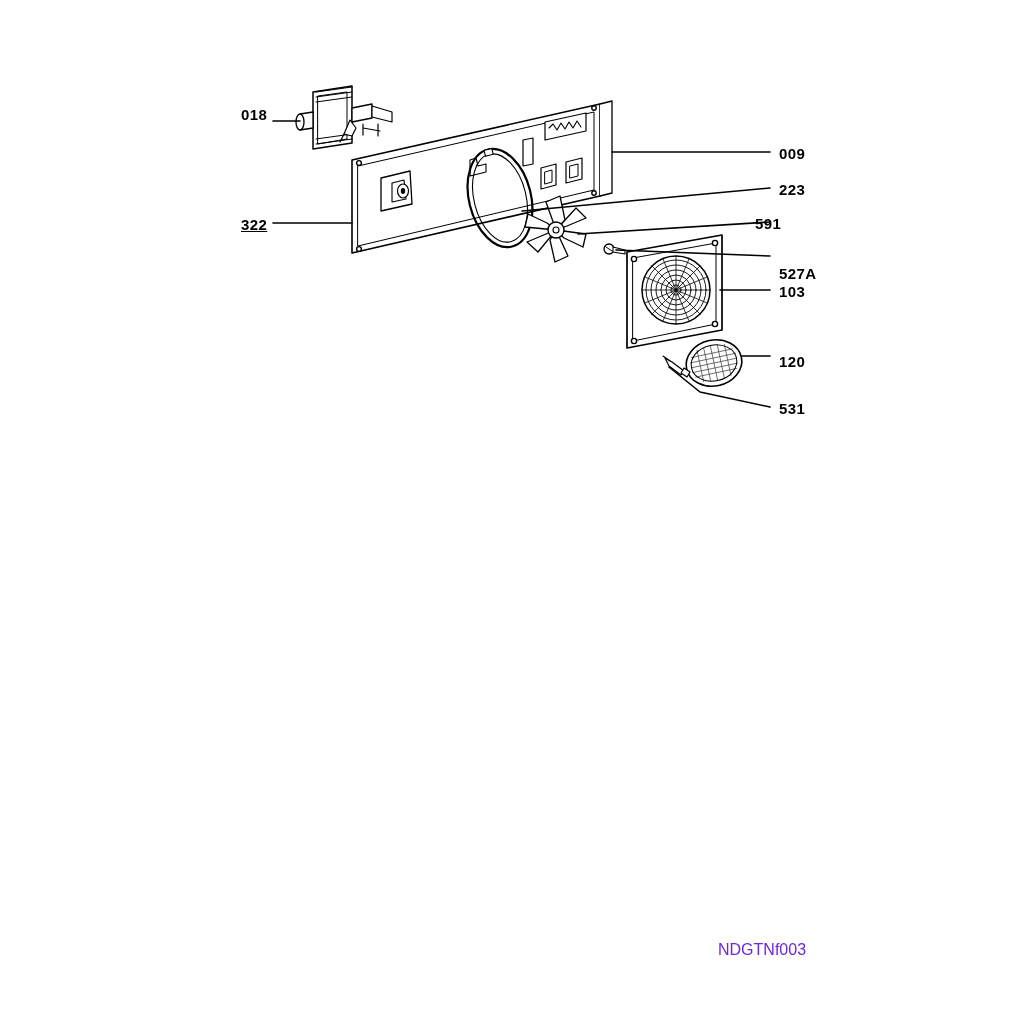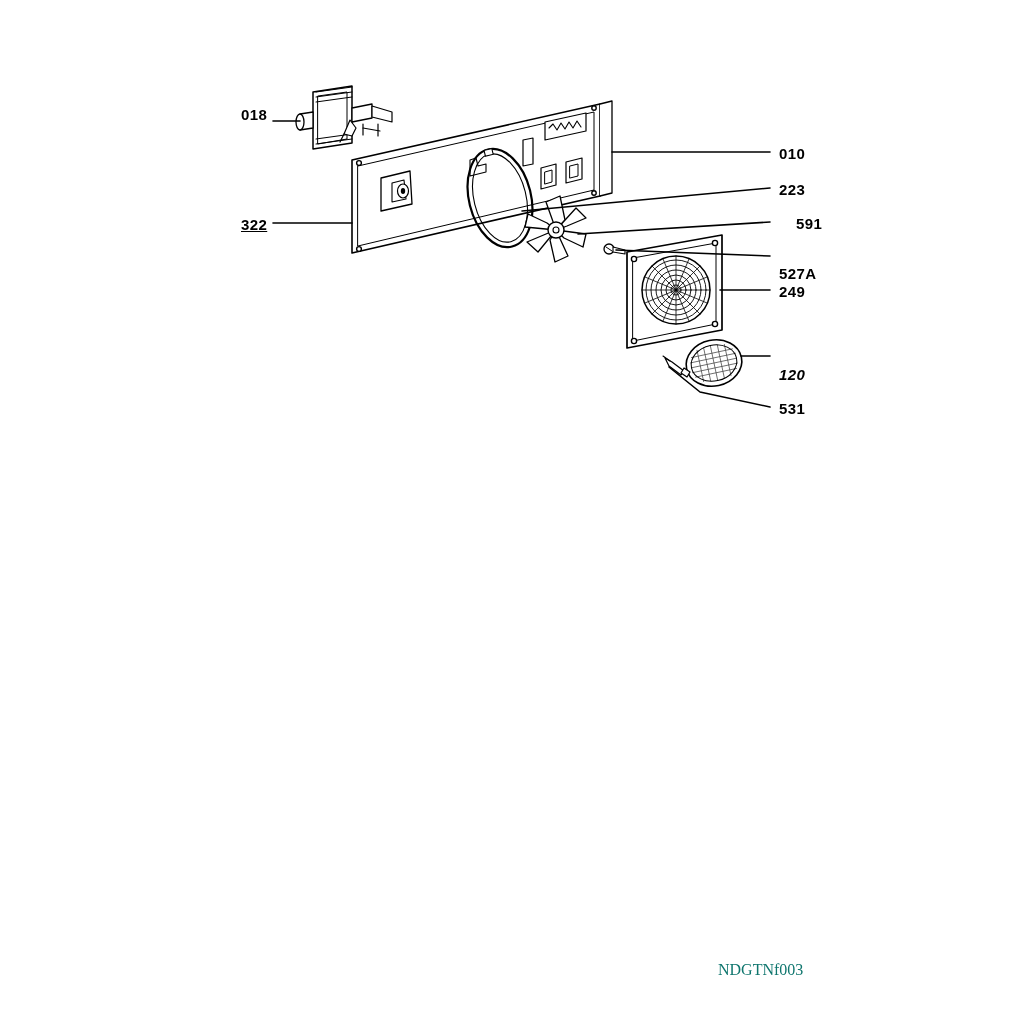--- a/index.html
+++ b/index.html
@@ -203,7 +203,7 @@
 
   <div class="callout-label" style="left:241px; top:106px;">018</div>
   <div class="callout-label" style="left:241px; top:216px;text-decoration:underline;">322</div>
-  <div class="callout-label" style="left:779px; top:145px;">010</div>
+  <div class="callout-label" style="left:779px; top:145px;">009</div>
   <div class="callout-label" style="left:779px; top:181px;">223</div>
   <div class="callout-label" style="left:796px; top:215px;">591</div>
   <div class="callout-label" style="left:779px; top:249px;margin-top:16px;">527A</div>

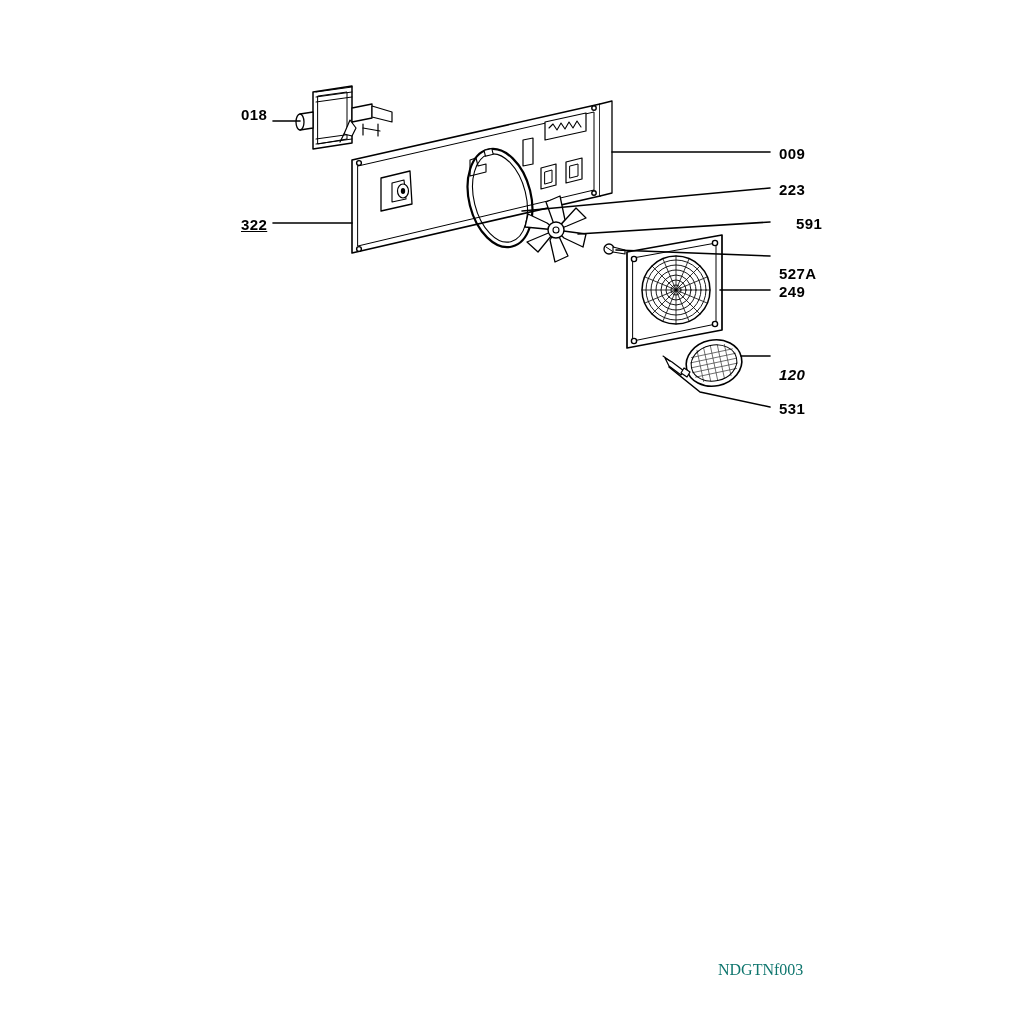--- a/index.html
+++ b/index.html
@@ -205,7 +205,7 @@
   <div class="callout-label" style="left:241px; top:216px;text-decoration:underline;">322</div>
   <div class="callout-label" style="left:779px; top:145px;">009</div>
   <div class="callout-label" style="left:779px; top:181px;">223</div>
-  <div class="callout-label" style="left:796px; top:215px;">591</div>
+  <div class="callout-label" style="left:755px; top:215px;">591</div>
   <div class="callout-label" style="left:779px; top:249px;margin-top:16px;">527A</div>
   <div class="callout-label" style="left:779px; top:283px;">249</div>
   <div class="callout-label" style="left:779px; top:366px;font-style:italic;">120</div>

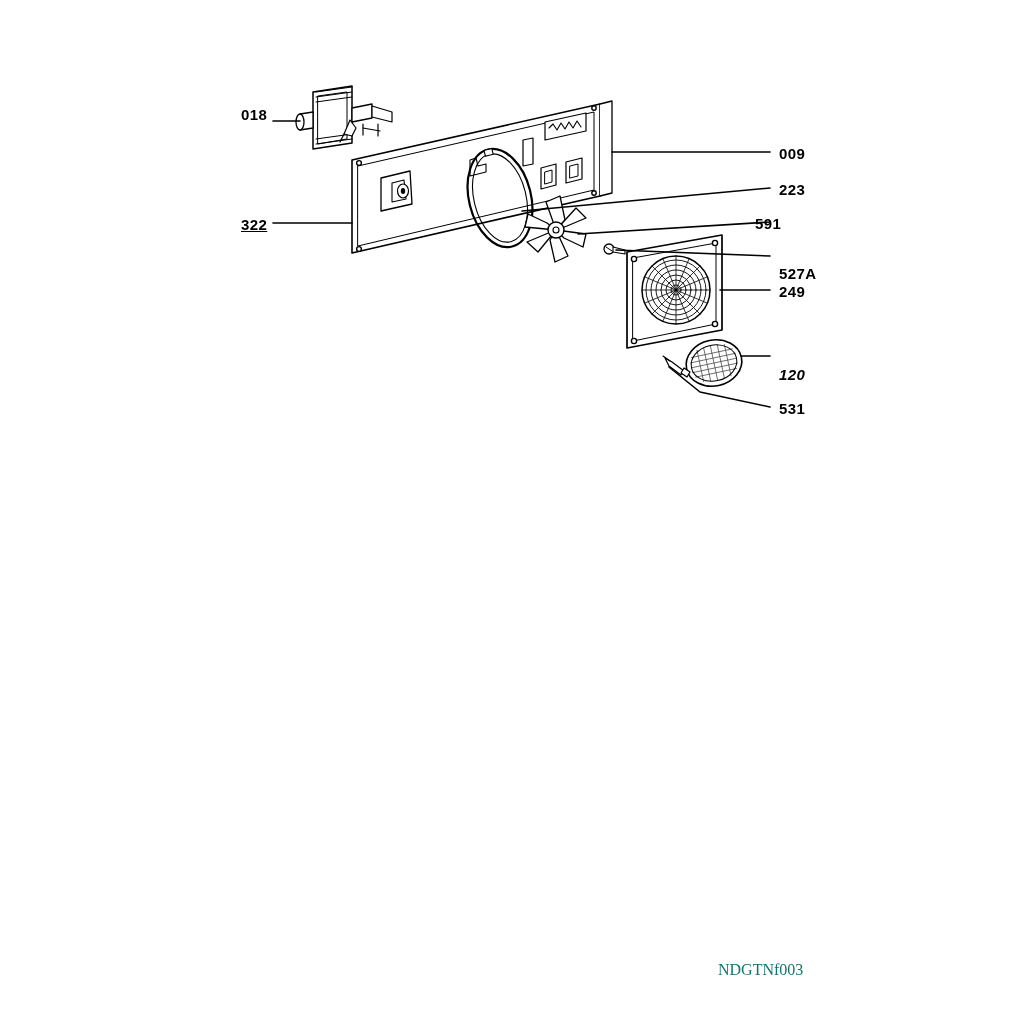--- a/index.html
+++ b/index.html
@@ -207,7 +207,7 @@
   <div class="callout-label" style="left:779px; top:181px;">223</div>
   <div class="callout-label" style="left:755px; top:215px;">591</div>
   <div class="callout-label" style="left:779px; top:249px;margin-top:16px;">527A</div>
-  <div class="callout-label" style="left:779px; top:283px;">249</div>
+  <div class="callout-label" style="left:779px; top:283px;">103</div>
   <div class="callout-label" style="left:779px; top:366px;font-style:italic;">120</div>
   <div class="callout-label" style="left:779px; top:400px;text-align:right;">531</div>
 

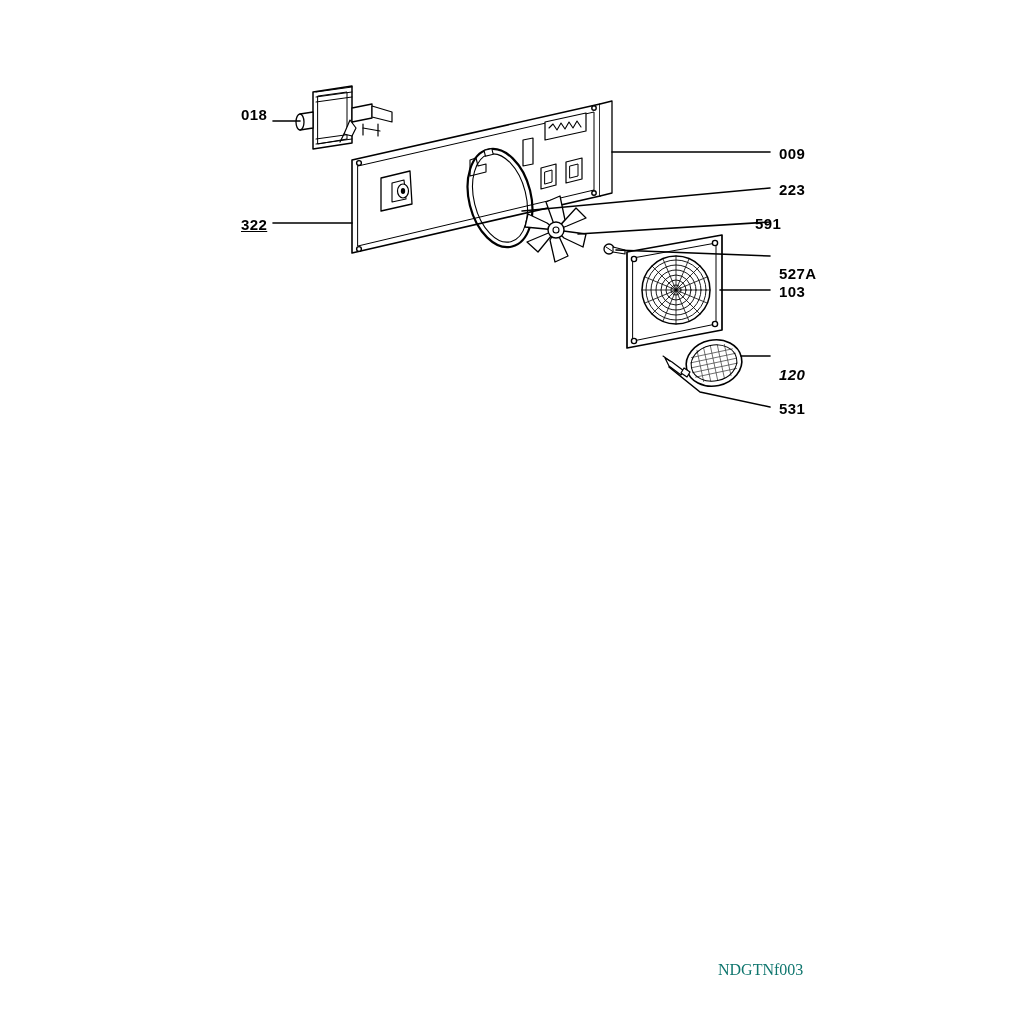--- a/index.html
+++ b/index.html
@@ -208,7 +208,7 @@
   <div class="callout-label" style="left:755px; top:215px;">591</div>
   <div class="callout-label" style="left:779px; top:249px;margin-top:16px;">527A</div>
   <div class="callout-label" style="left:779px; top:283px;">103</div>
-  <div class="callout-label" style="left:779px; top:366px;font-style:italic;">120</div>
+  <div class="callout-label" style="left:779px; top:353px;">120</div>
   <div class="callout-label" style="left:779px; top:400px;text-align:right;">531</div>
 
   <div class="figure-code" style="left:718px; top:941px;">NDGTNf003</div>

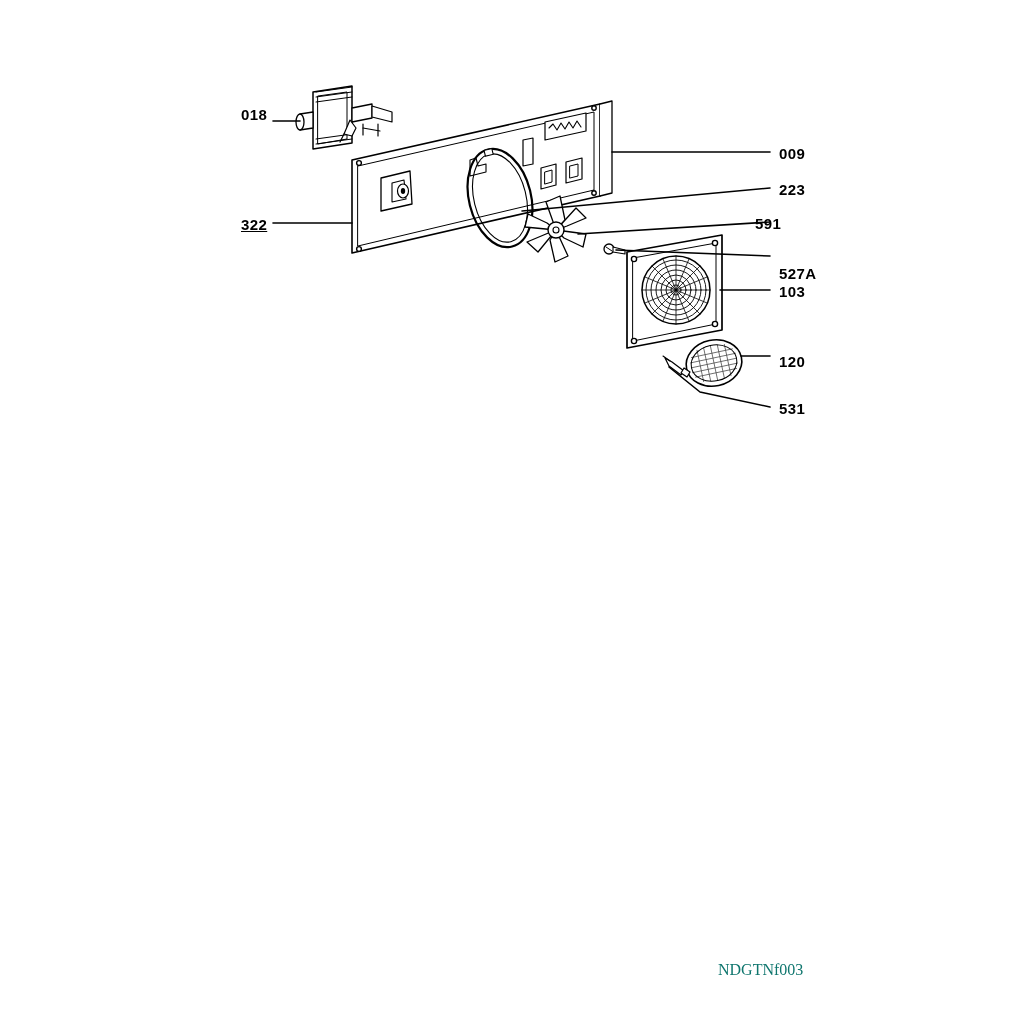--- a/index.html
+++ b/index.html
@@ -37,11 +37,10 @@
   }
   .figure-code {
     position: absolute;
-    font-family: Liberation Serif, serif;
+    font-family: Liberation Sans, sans-serif;
     font-size: 16px;
-    color: #0f766e;
+    color: #6d28d9;
     white-space: nowrap;
-    margin-top: 20px;
   }
 </style>
 </head>

